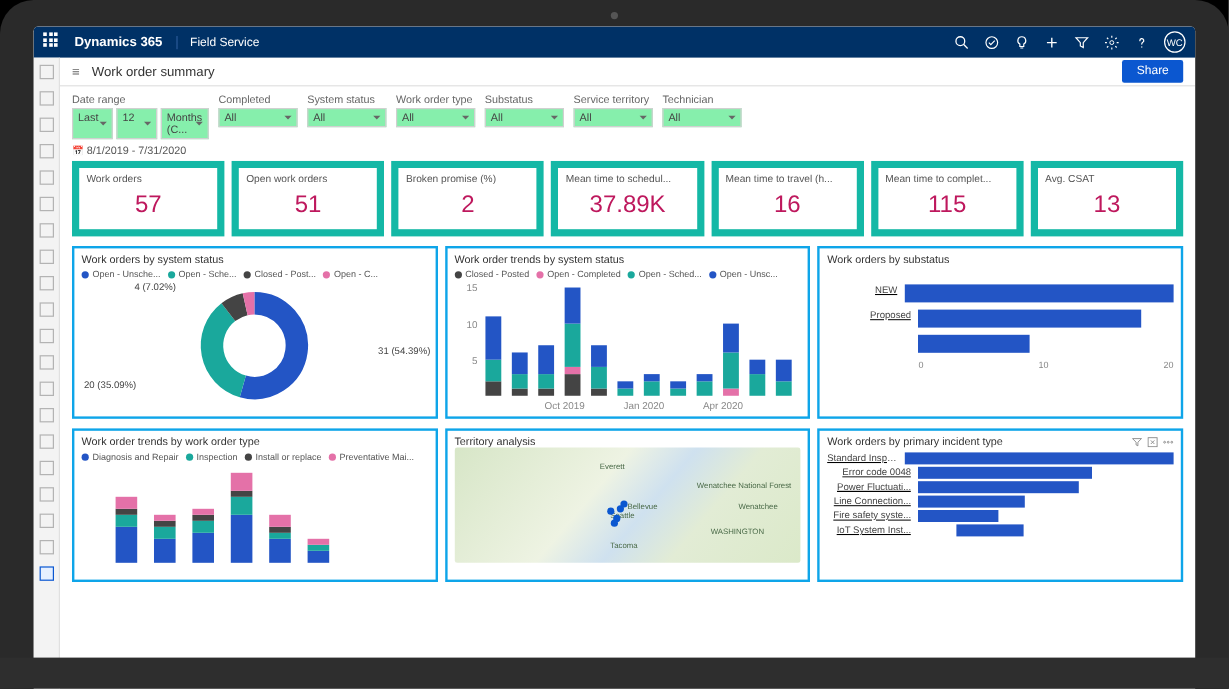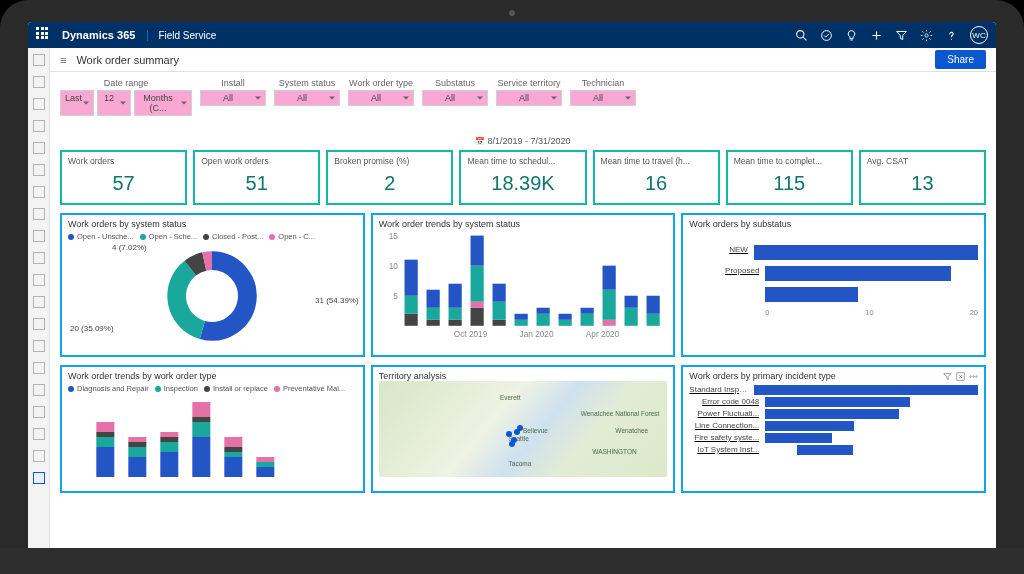--- a/index.html
+++ b/index.html
@@ -30,7 +30,7 @@
 .titlebar .pgtitle { font-size:11px; color:#333; }
 .titlebar .share { margin-left:auto; background:#0b57d0; color:#fff; font-size:10px; padding:4px 12px; border-radius:2px; }
 
-.filters { padding:6px 10px 4px; display:flex; flex-direction:column; gap:18px;text-align:center; }
+.filters { padding:6px 10px 4px; display:flex; flex-direction:column; gap:2px; }
 .filterrow { display:flex; gap:8px; flex-wrap:wrap; }
 .fltgrp { display:flex; flex-direction:column; }
 .fltgrp label { font-size:9px; color:#666; margin-bottom:2px; }

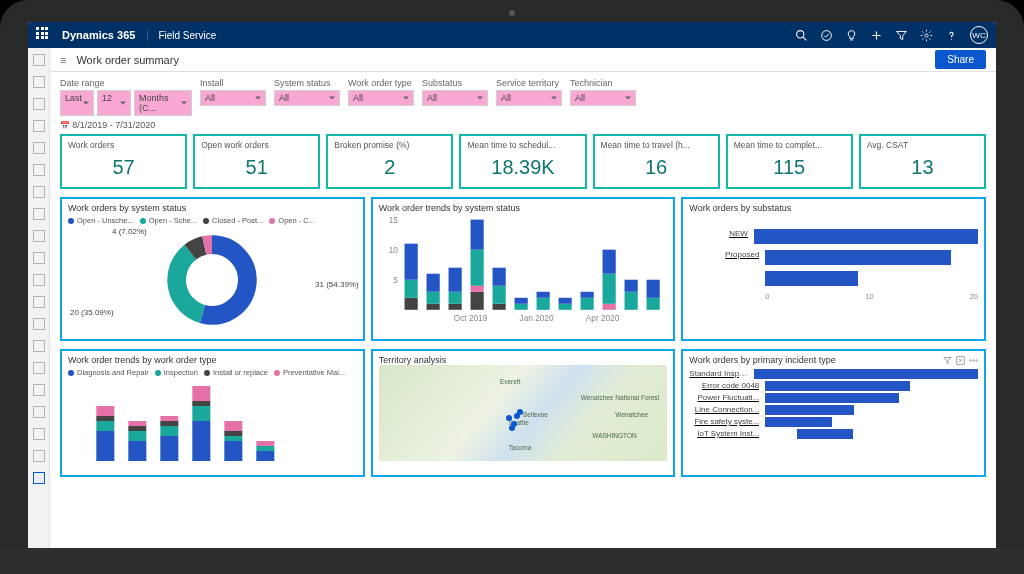--- a/index.html
+++ b/index.html
@@ -170,7 +170,7 @@
             </div>
           </div>
           <div class="fltgrp">
-                <label>Install</label>
+                <label>Completed</label>
                 <div class="sel">All</div>
               </div>
           <div class="fltgrp">

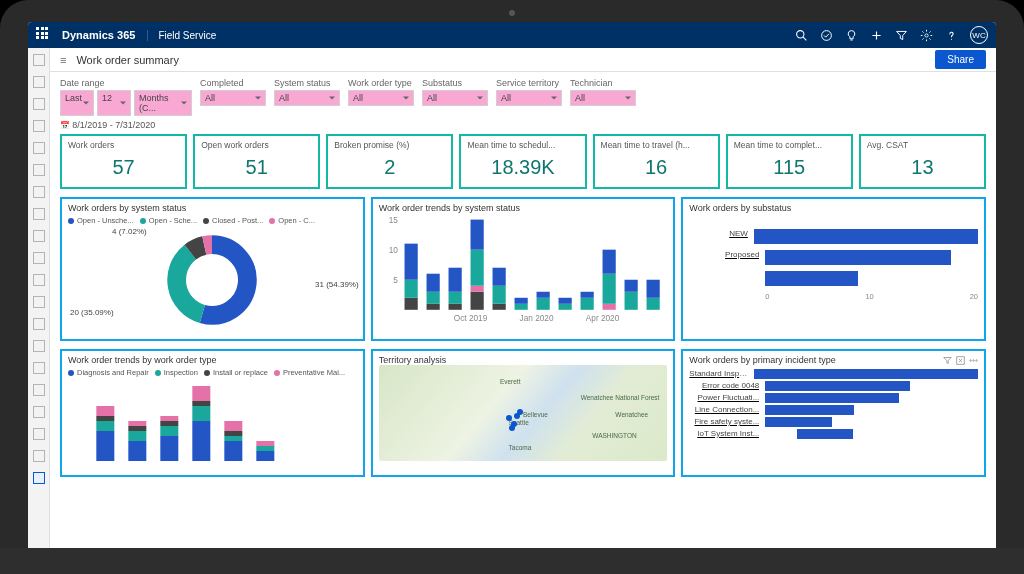--- a/index.html
+++ b/index.html
@@ -34,7 +34,7 @@
 .filterrow { display:flex; gap:8px; flex-wrap:wrap; }
 .fltgrp { display:flex; flex-direction:column; }
 .fltgrp label { font-size:9px; color:#666; margin-bottom:2px; }
-.sel { border:1px solid #d0d0d0; background:#f9a8d4; font-size:9px; padding:2px 14px 2px 4px; width:66px; position:relative; color:#444; }
+.sel { border:1px solid #d0d0d0; background:#86efac; font-size:9px; padding:2px 14px 2px 4px; width:66px; position:relative; color:#444; }
 .sel::after { content:""; position:absolute; right:4px; top:50%; border:3px solid transparent; border-top-color:#666; transform:translateY(-25%); }
 .fltgrp.dr .sel { width:34px; }
 .fltgrp.dr .sels { display:flex; gap:3px; }

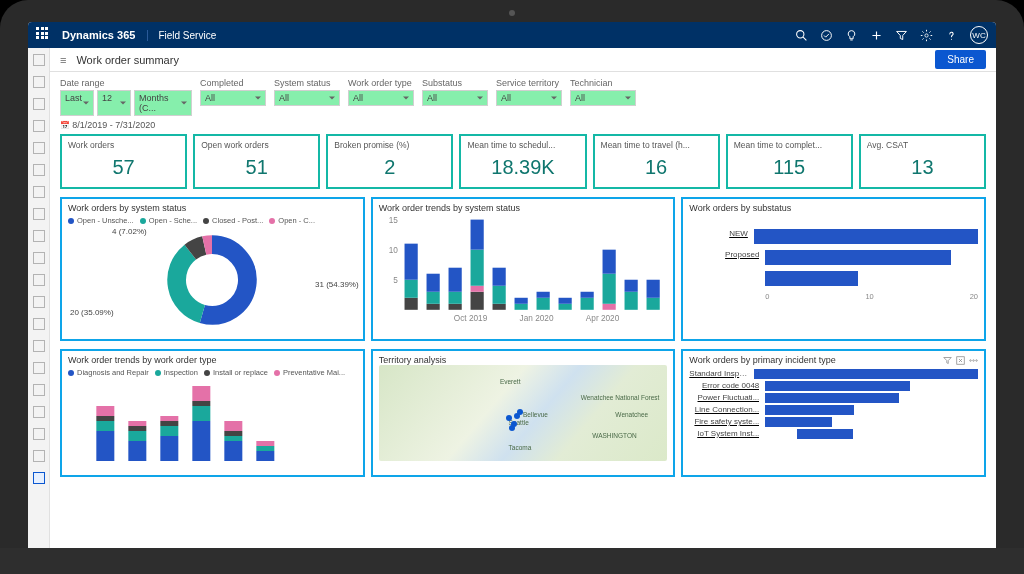--- a/index.html
+++ b/index.html
@@ -166,7 +166,7 @@
             <div class="sels">
               <div class="sel">Last</div>
               <div class="sel">12</div>
-              <div class="sel" style="width:58px">Months (C...</div>
+              <div class="sel" style="width:40px">Months (C...</div>
             </div>
           </div>
           <div class="fltgrp">

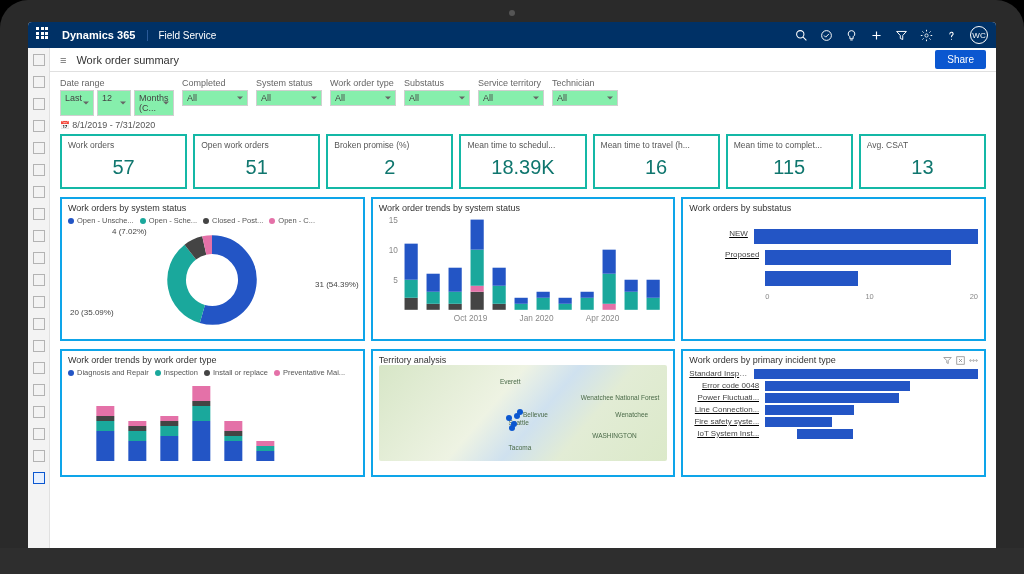--- a/index.html
+++ b/index.html
@@ -44,7 +44,7 @@
 .content { flex:1; padding:0 10px 6px; overflow:hidden; display:flex; flex-direction:column; gap:8px; }
 
 .kpis { display:grid; grid-template-columns:repeat(7,1fr); gap:6px; }
-.kpi { border:2px solid #14b8a6; background:#fff; padding:4px 6px 8px; }
+.kpi { border:6px solid #14b8a6; background:#fff; padding:4px 6px 8px; }
 .kpi .klabel { font-size:8.5px; color:#555; white-space:nowrap; overflow:hidden; text-overflow:ellipsis; }
 .kpi .kval { font-size:20px; font-weight:300; text-align:center; color:#0f766e; margin-top:6px; }
 

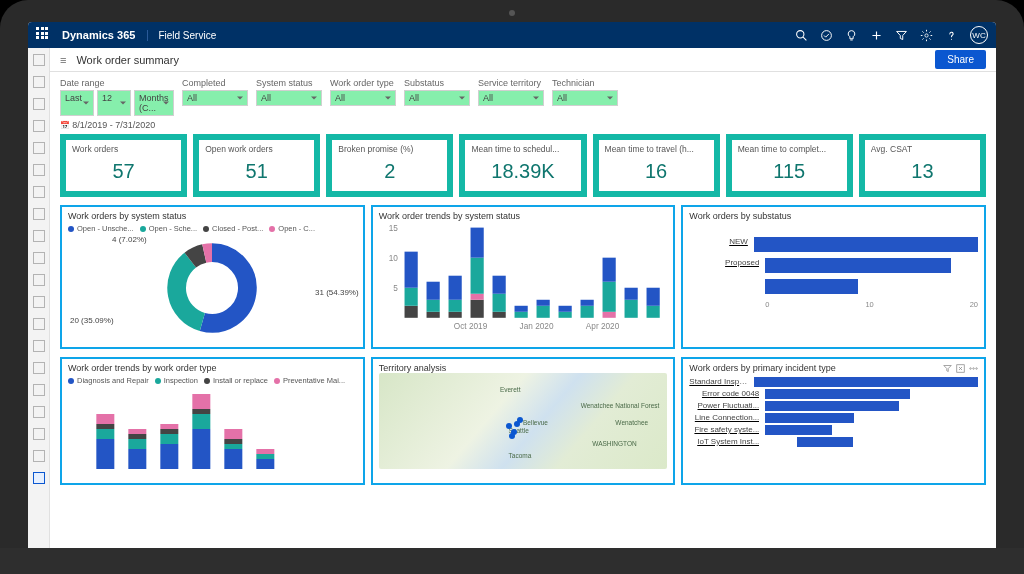--- a/index.html
+++ b/index.html
@@ -46,7 +46,7 @@
 .kpis { display:grid; grid-template-columns:repeat(7,1fr); gap:6px; }
 .kpi { border:6px solid #14b8a6; background:#fff; padding:4px 6px 8px; }
 .kpi .klabel { font-size:8.5px; color:#555; white-space:nowrap; overflow:hidden; text-overflow:ellipsis; }
-.kpi .kval { font-size:20px; font-weight:300; text-align:center; color:#0f766e; margin-top:6px; }
+.kpi .kval { font-size:20px; font-weight:300; text-align:center; color:#be185d; margin-top:6px; }
 
 .row { display:grid; grid-template-columns:1fr 1fr 1fr; gap:6px; }
 .card { border:2px solid #0ea5e9; background:#fff; padding:4px 6px; position:relative; overflow:hidden; }

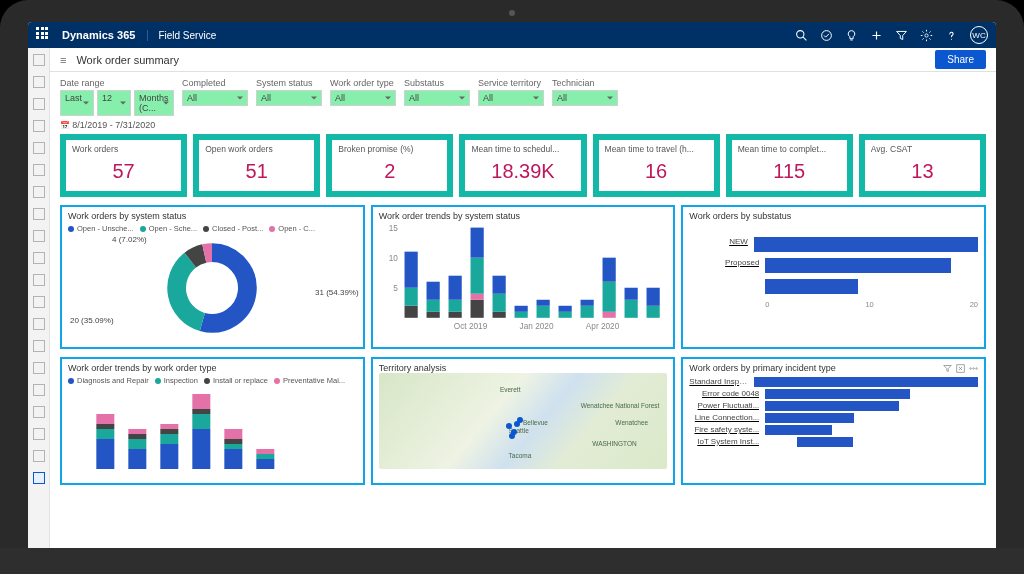--- a/index.html
+++ b/index.html
@@ -213,7 +213,7 @@
               </div>
               <div class="kpi">
                 <div class="klabel">Mean time to schedul...</div>
-                <div class="kval">18.39K</div>
+                <div class="kval">37.89K</div>
               </div>
               <div class="kpi">
                 <div class="klabel">Mean time to travel (h...</div>

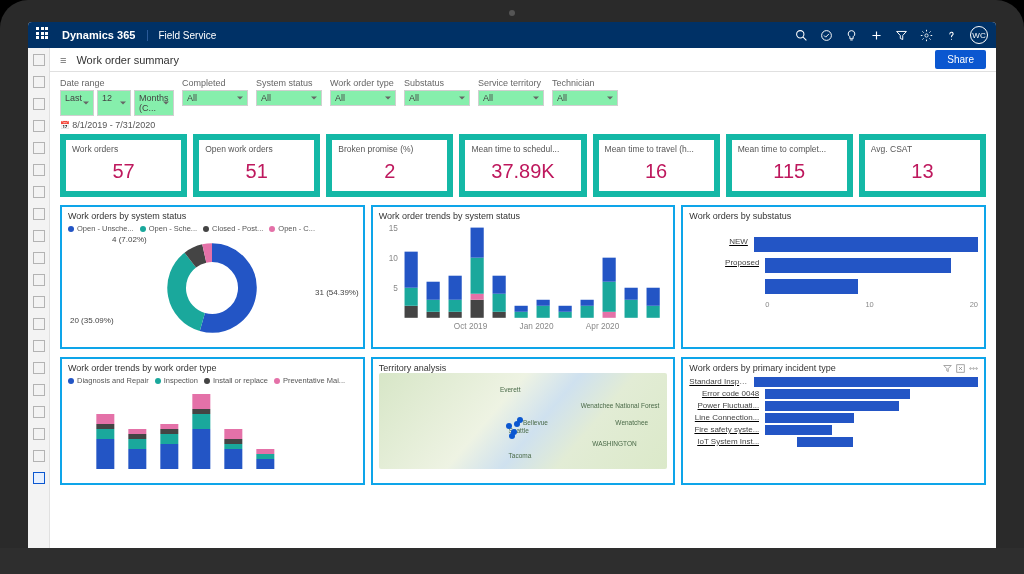--- a/index.html
+++ b/index.html
@@ -254,6 +254,12 @@
 
           <div class="card">
             <div class="ctitle">Work order trends by system status</div>
+            <div class="legend" id="leg-trend">
+                  <span class="leg"><i style="background:#444"></i>Closed - Posted</span>
+                  <span class="leg"><i style="background:#e471a8"></i>Open - Completed</span>
+                  <span class="leg"><i style="background:#1aa89c"></i>Open - Sched...</span>
+                  <span class="leg"><i style="background:#2355c5"></i>Open - Unsc...</span>
+                </div>
             <div class="chart">
               <svg viewBox="0 0 260 100" id="trend-svg">
                     <text x="16" y="63.666666666666664" class="axis" text-anchor="end">5</text>

